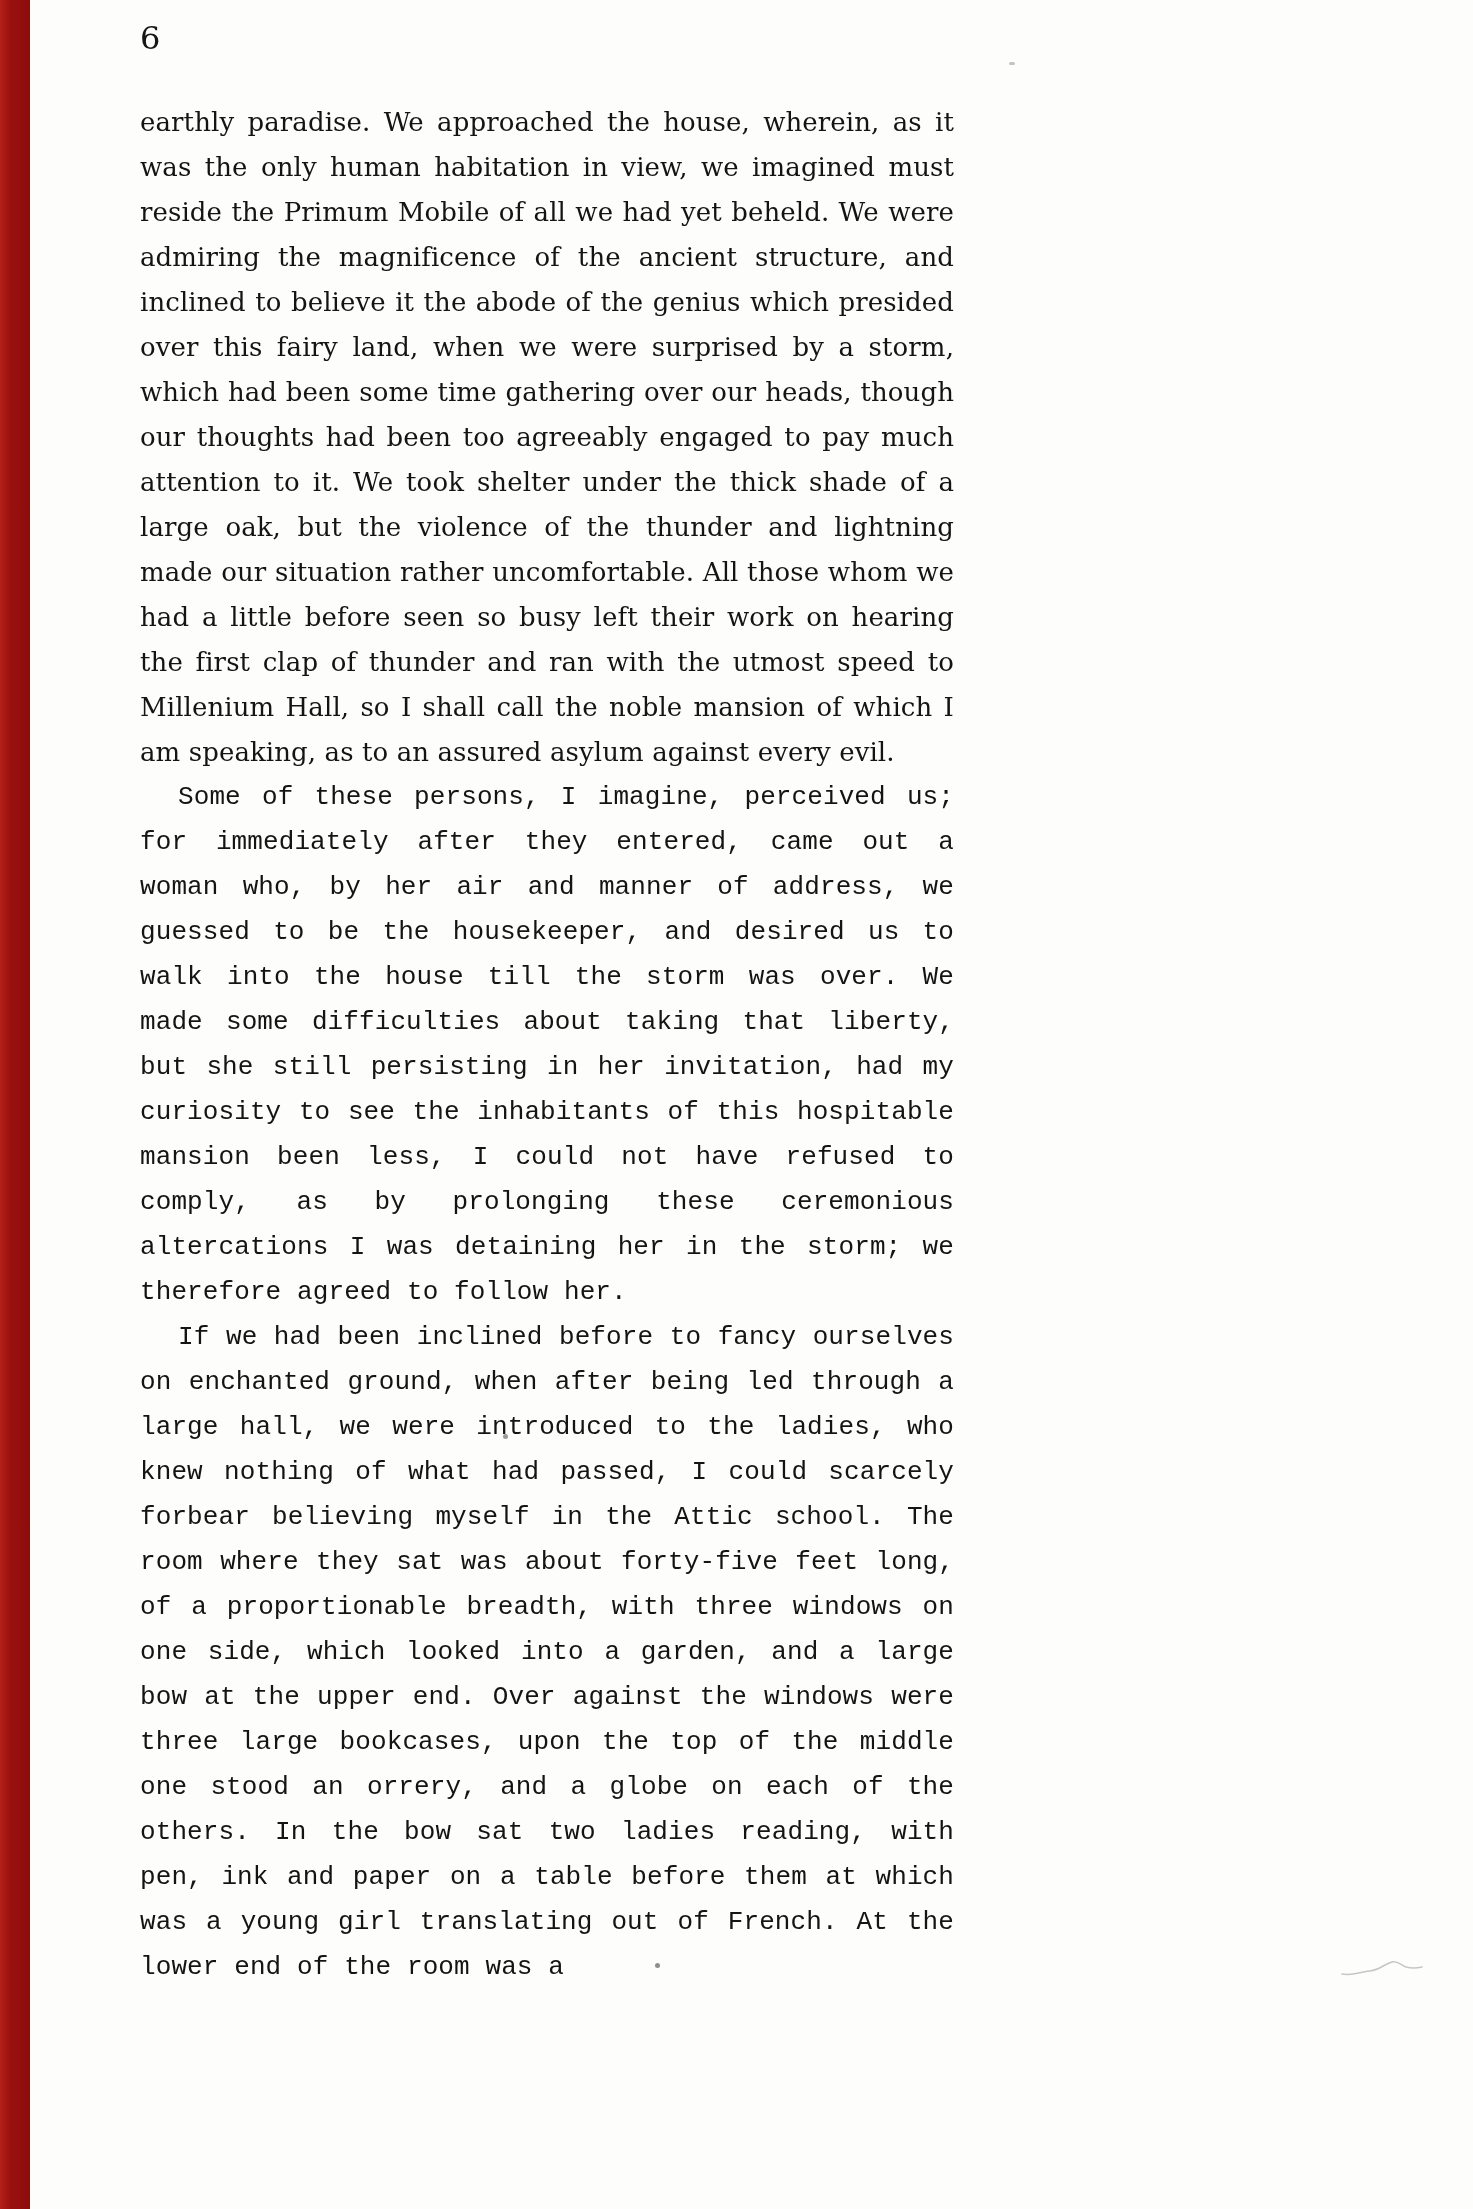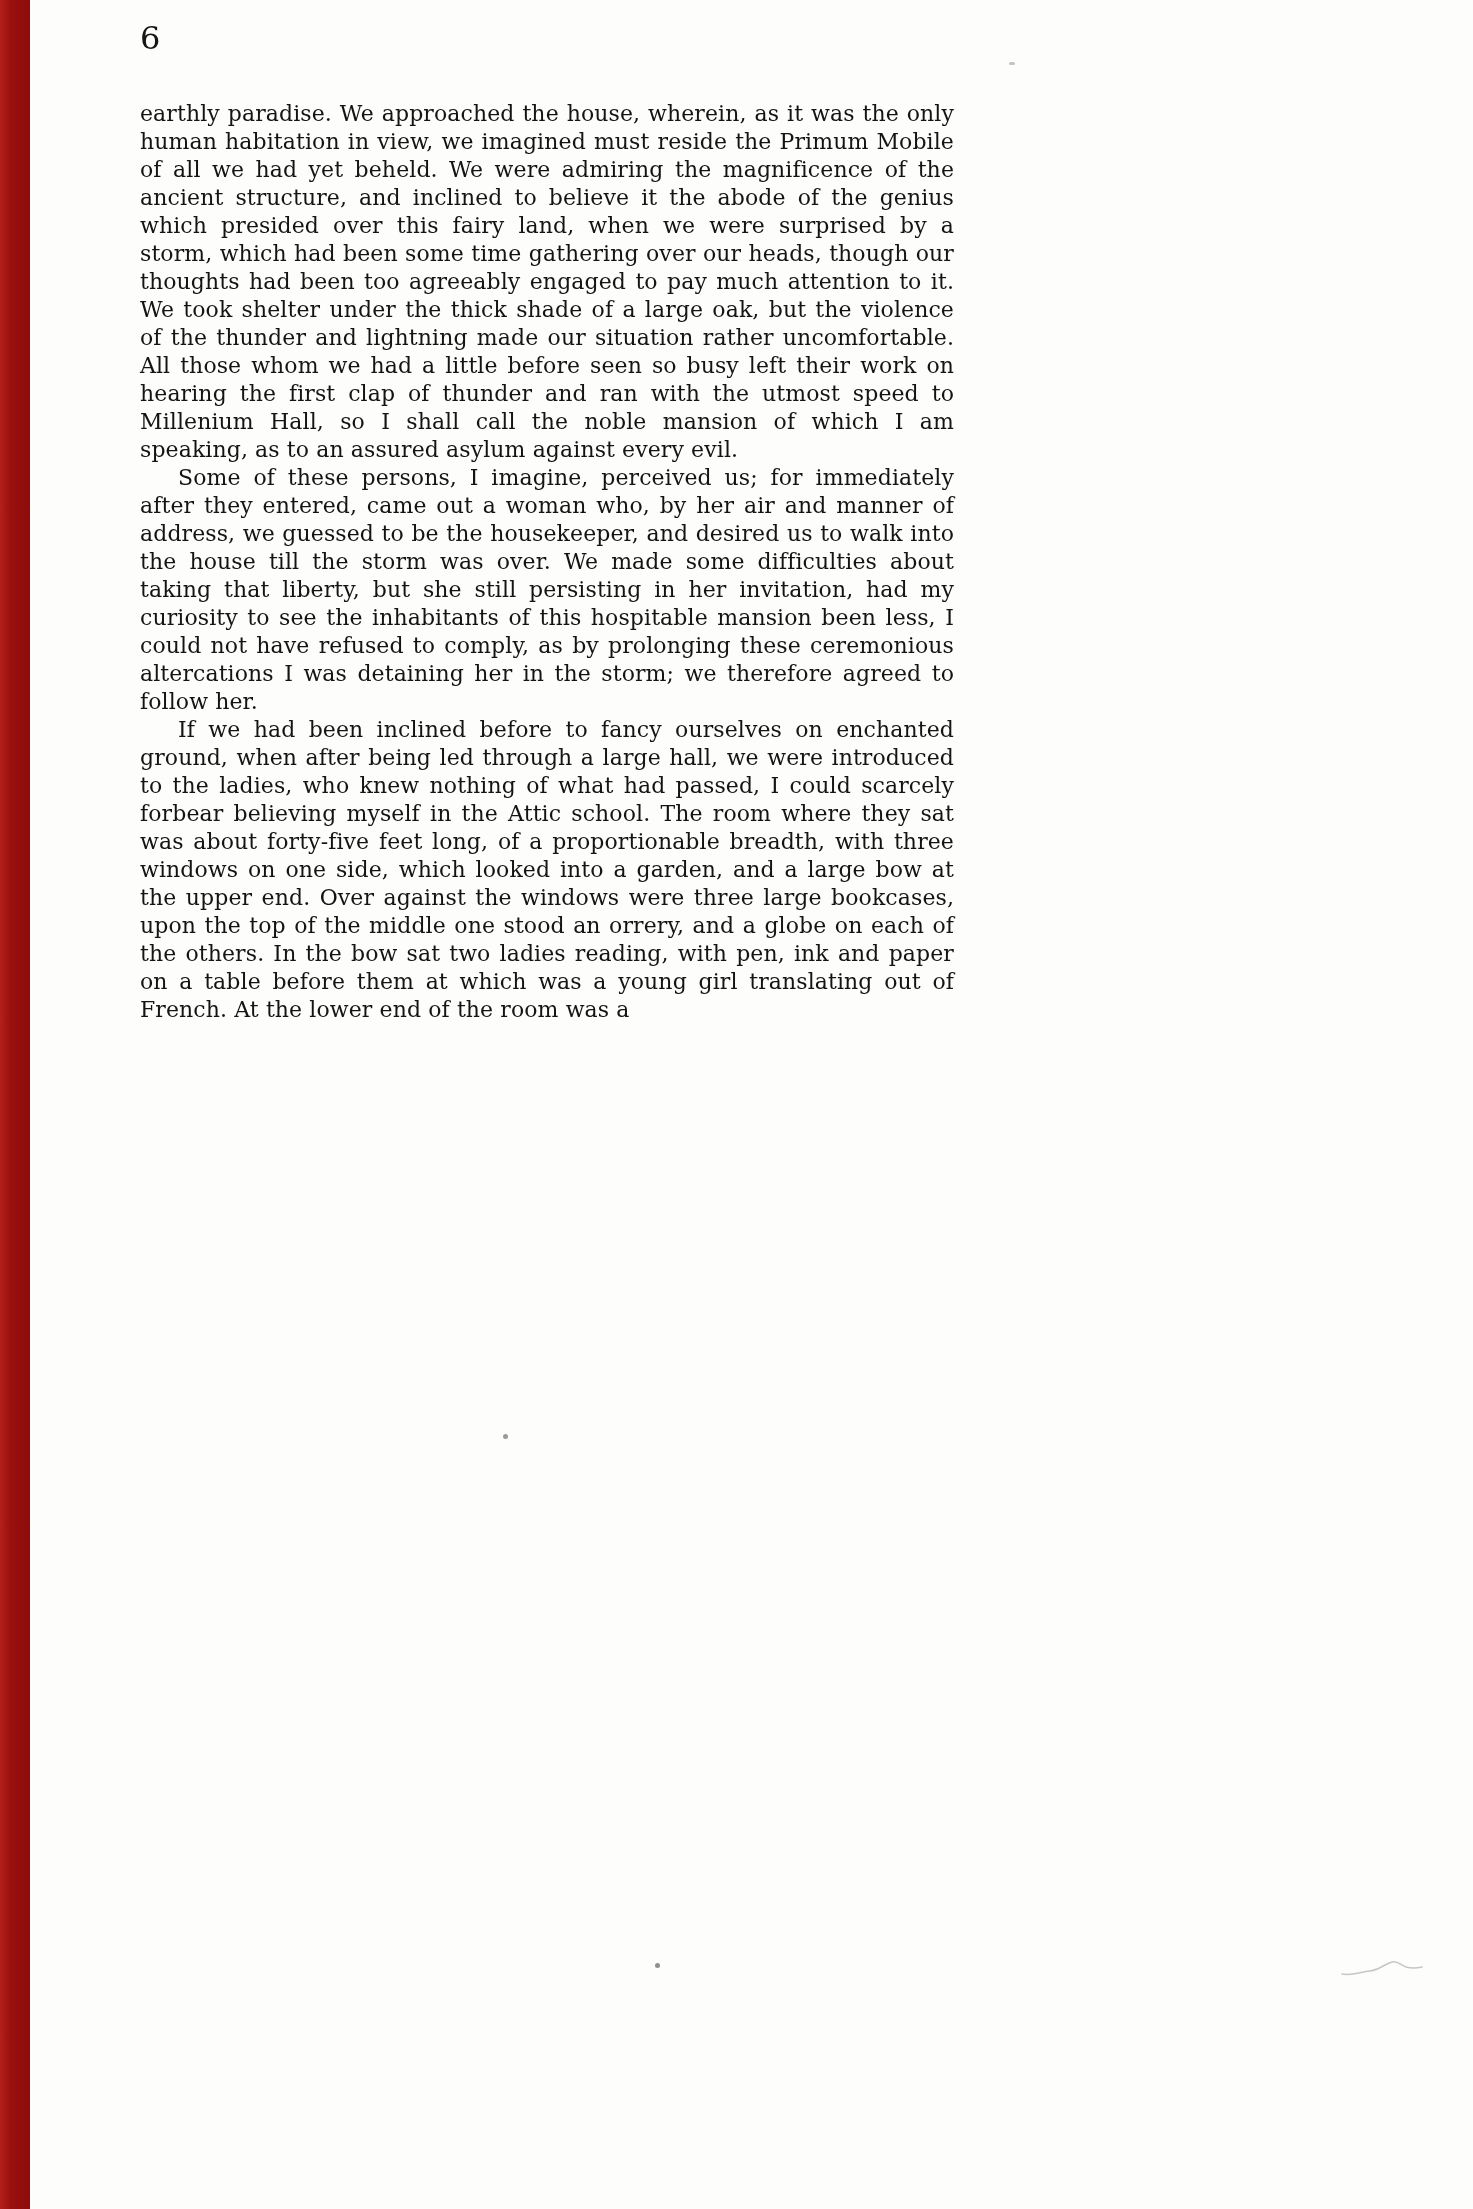--- a/index.html
+++ b/index.html
@@ -38,8 +38,8 @@
     left: 140px;
     top: 100px;
     width: 814px;
-    font-size: 22px;
-    line-height: 28px;
+    font-size: 26px;
+    line-height: 45px;
     text-align: justify;
     letter-spacing: 0.1px;
   }

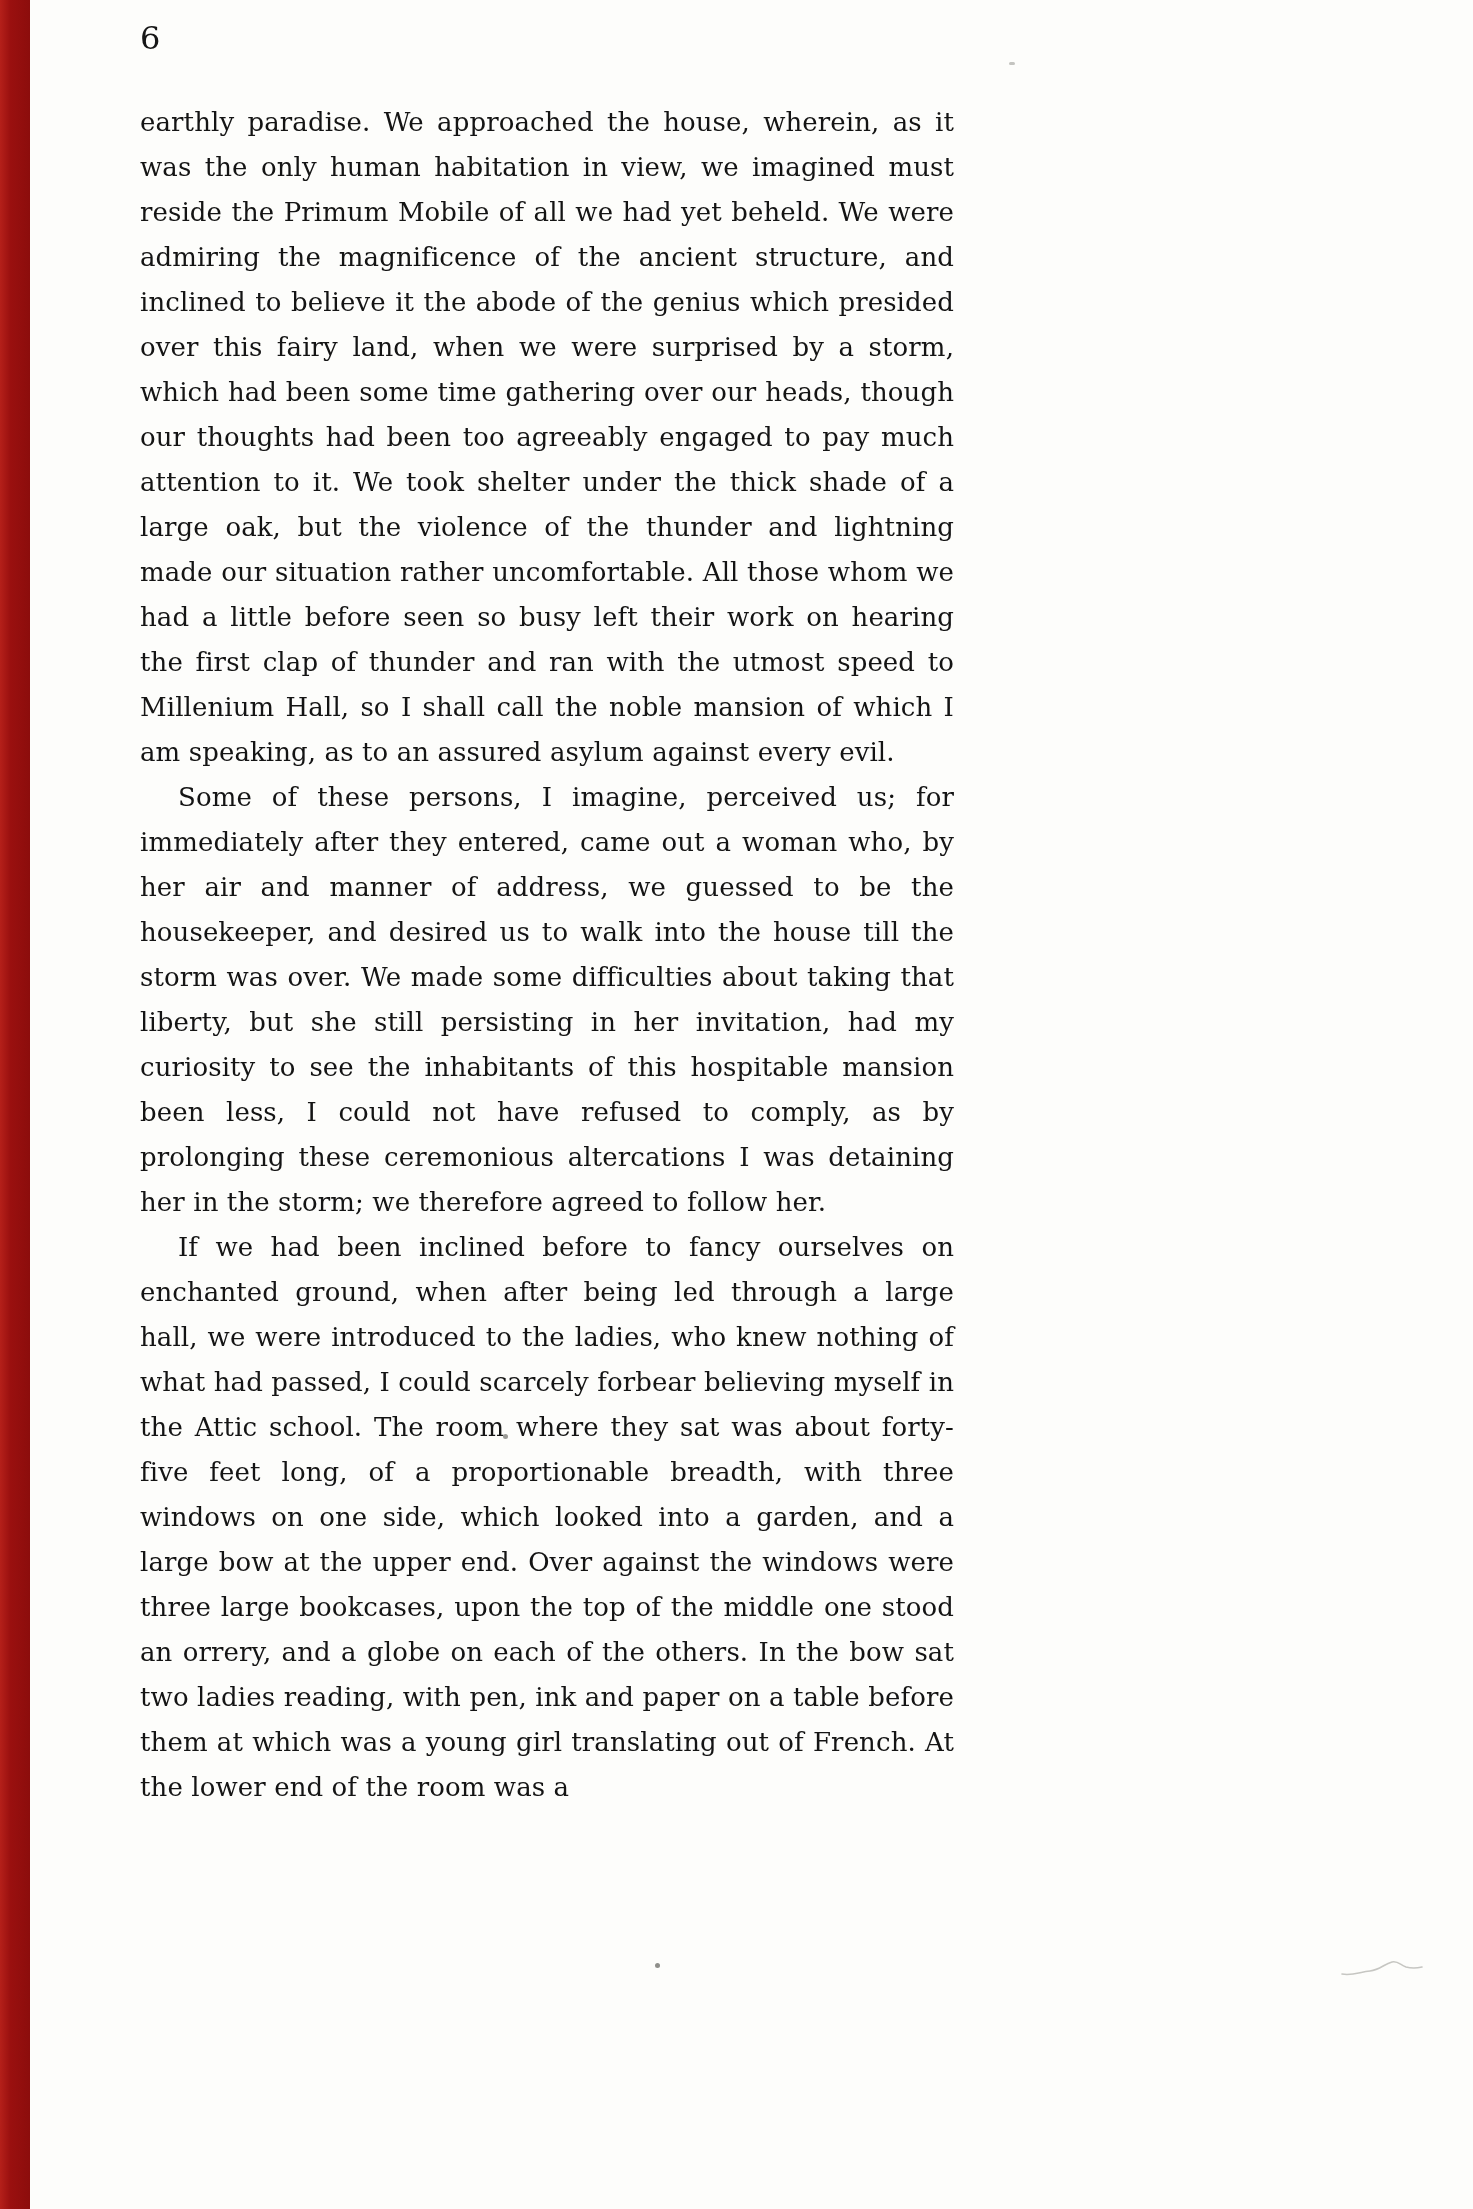--- a/index.html
+++ b/index.html
@@ -49,6 +49,7 @@
   }
   .para.indent {
     text-indent: 38px;
+    font-family: Liberation Mono, monospace;
   }
   
   .artifact-dot {

